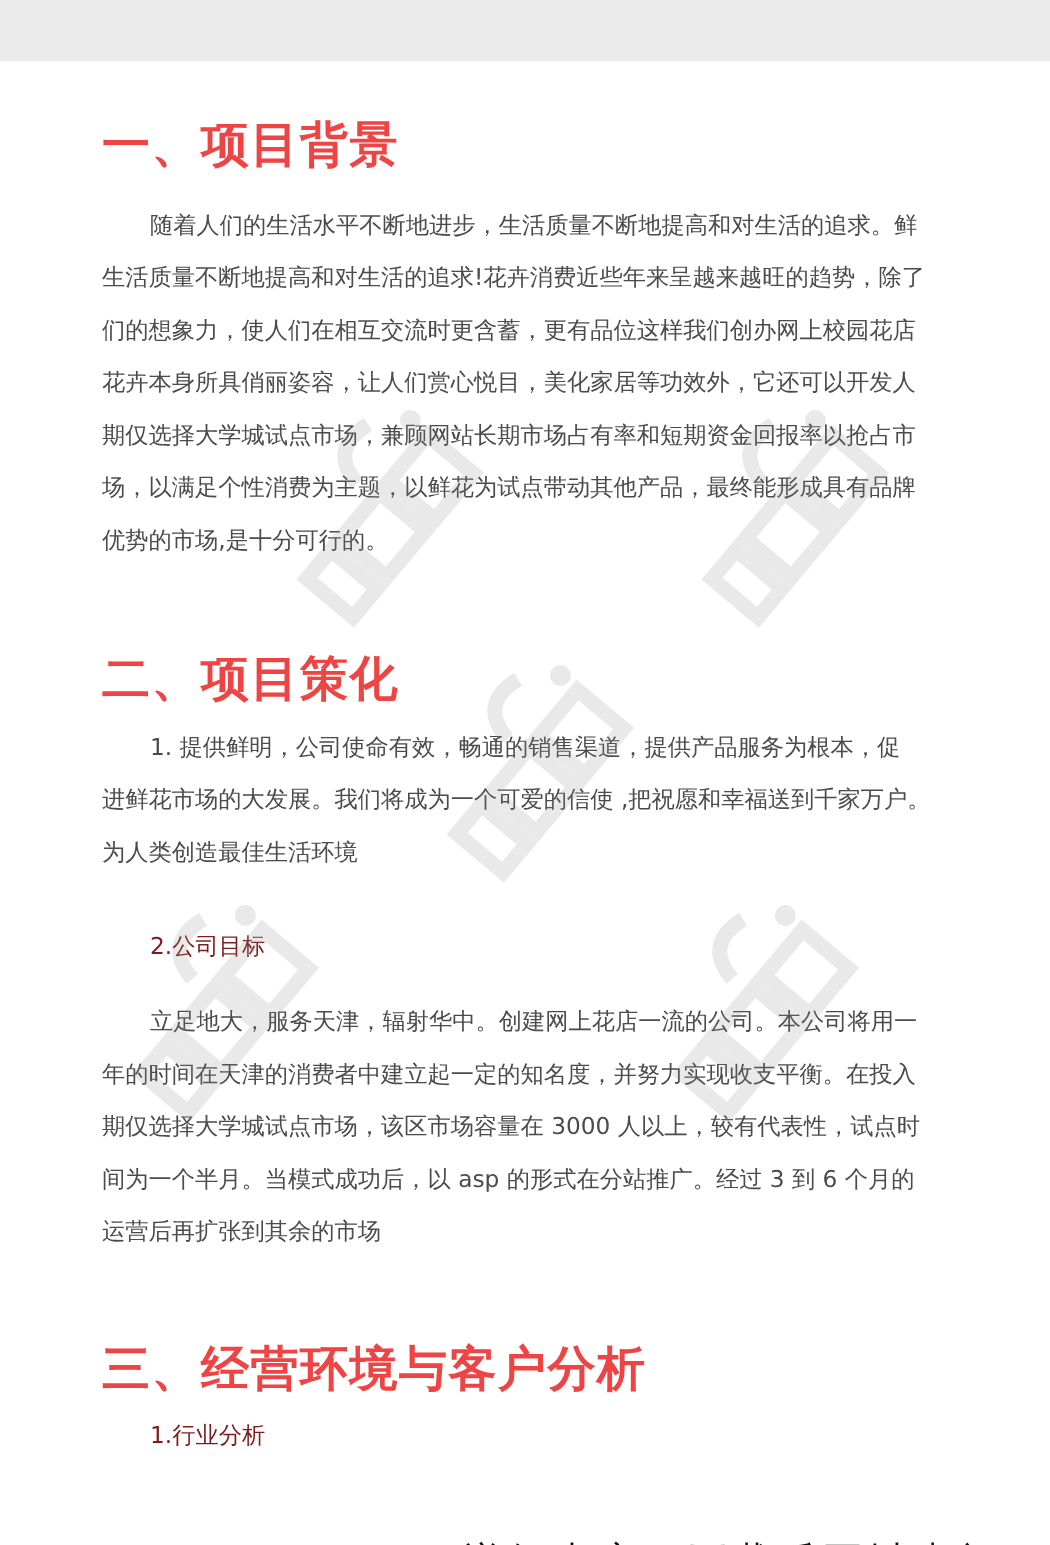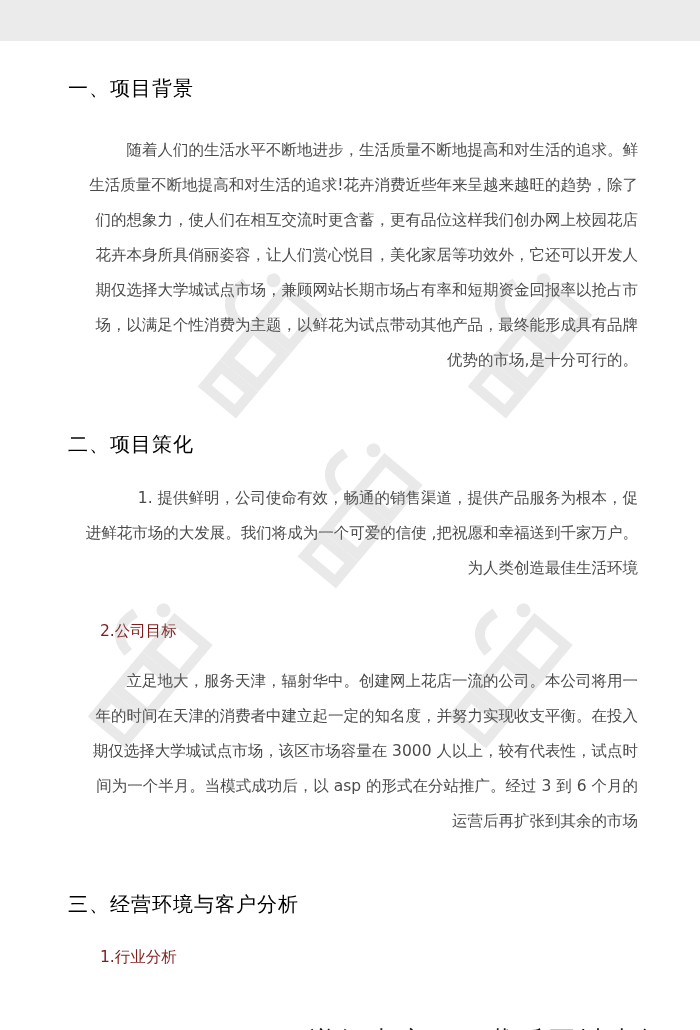--- a/index.html
+++ b/index.html
@@ -12,7 +12,7 @@
     .top-band { position: absolute; left: 0; top: 0; width: 700px; height: 41px; background: #ebebeb; }
     .page { position: absolute; left: 0; top: 41px; width: 700px; height: 989px; }
     .h1 {
-      position: absolute; left: 68px; font-size: 20px; font-weight: normal; color: #000000;
+      position: absolute; left: 68px; font-size: 32px; font-weight: bold; color: #ef4444;
       letter-spacing: 1px; white-space: nowrap;
     }
     .p {

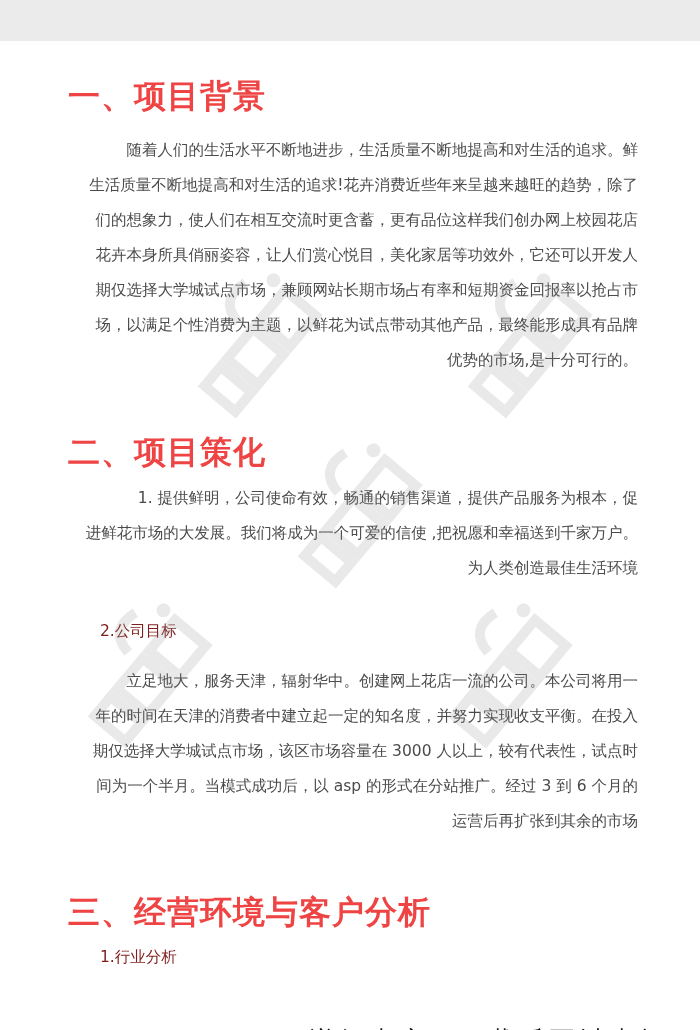--- a/index.html
+++ b/index.html
@@ -19,7 +19,7 @@
       position: absolute; left: 68px; width: 570px; font-size: 15.5px; color: #4b4b4b;
       line-height: 35px; white-space: nowrap;
     }
-    .line { display: block; height: 35px; text-align: right; }
+    .line { display: block; height: 35px; }
     .indent { padding-left: 32px; }
     .sub { position: absolute; left: 100px; font-size: 15.5px; color: #7f1d1d; white-space: nowrap; }
     .footer-note {

